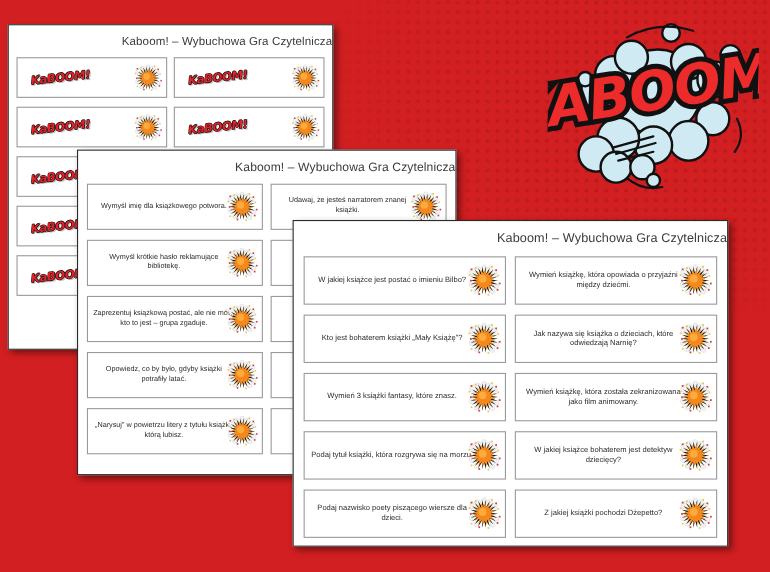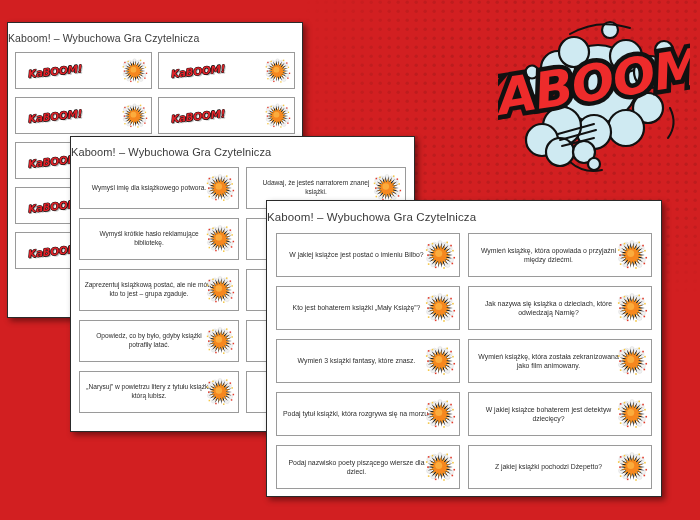--- a/index.html
+++ b/index.html
@@ -33,7 +33,7 @@
     overflow: hidden;
   }
   .page-title {
-    text-align: left;
+    text-align: right;
     color: #3b3b3b;
     font-weight: 400;
     letter-spacing: .1px;

